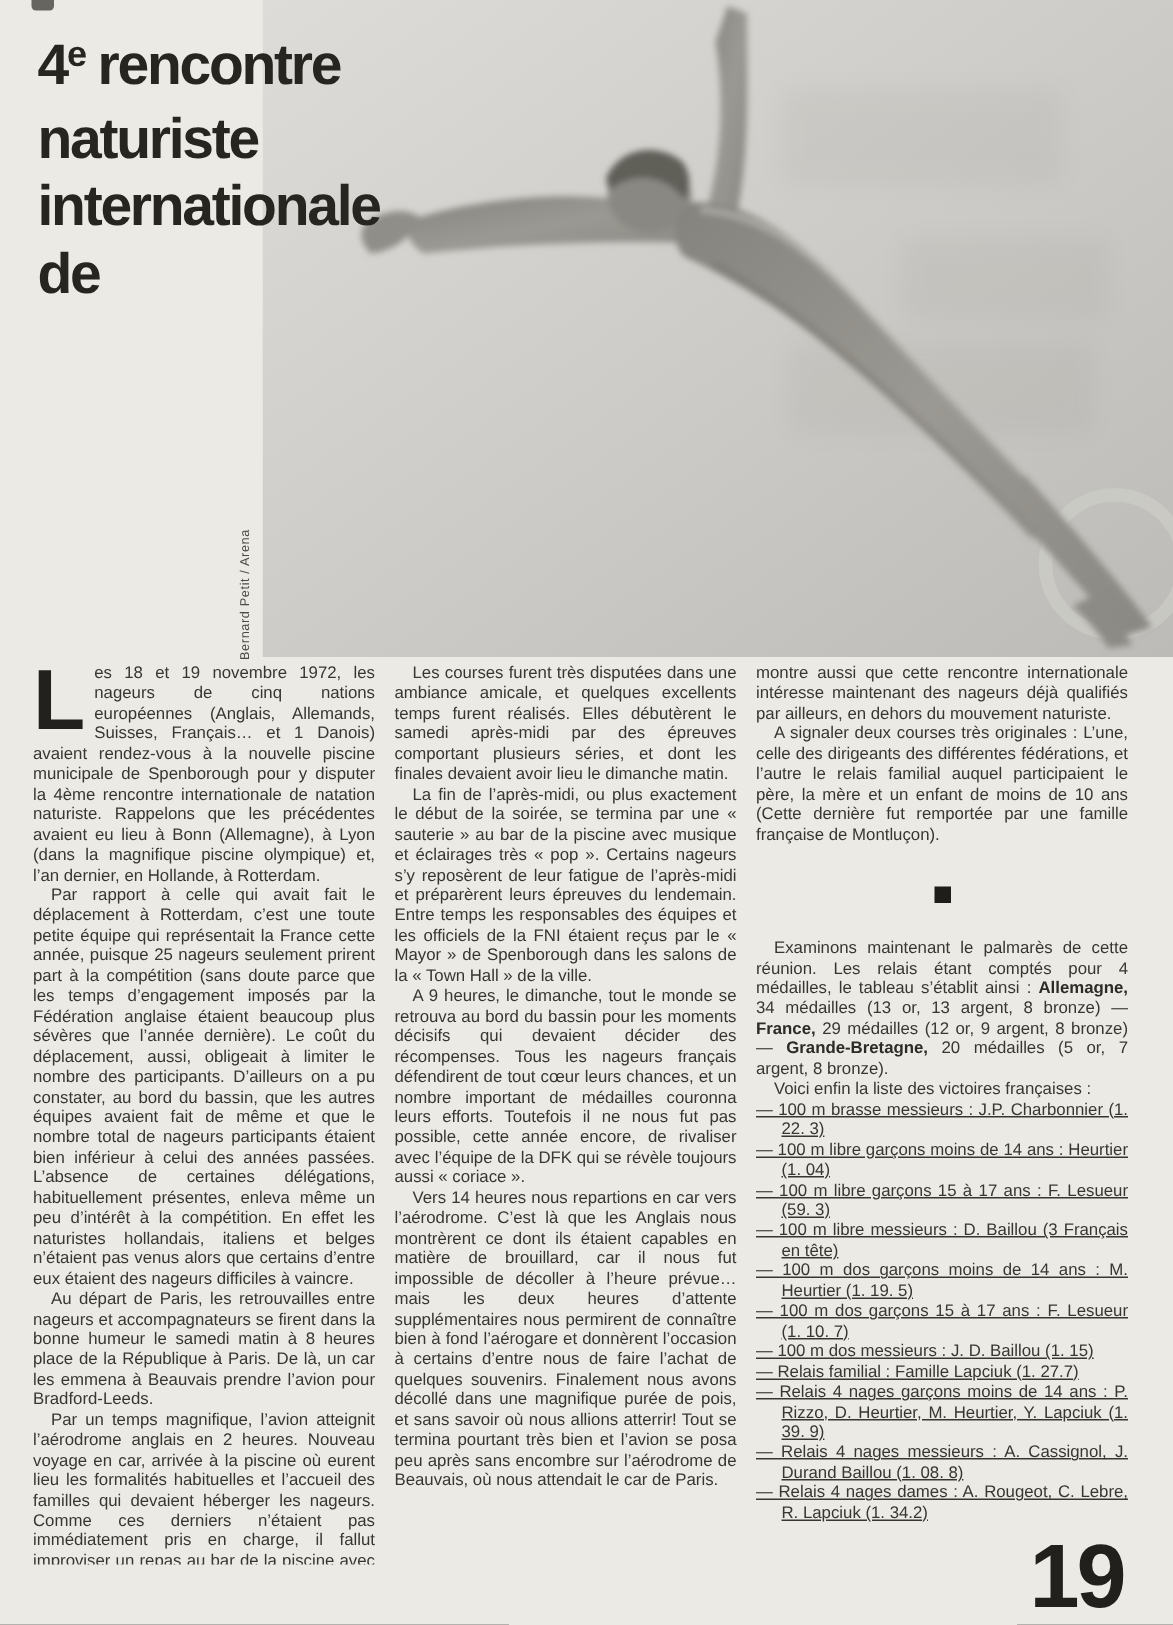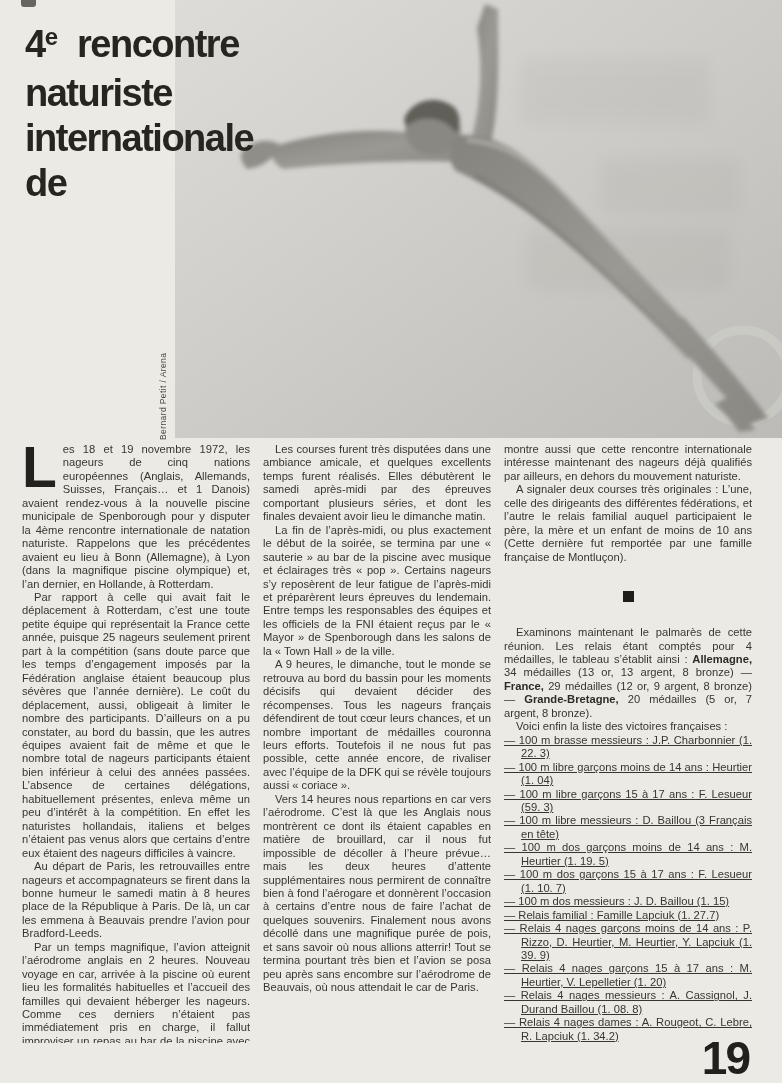--- a/index.html
+++ b/index.html
@@ -25,7 +25,7 @@
               font-weight:700; color:#262520; font-size:38px; line-height:45px;
               letter-spacing:-1.5px; }
   .headline sup { font-size:24px; vertical-align:0; position:relative; top:-12px; letter-spacing:-1px; }
-  .headline .rest { margin-left:20px; }
+  .headline .rest { margin-left:8px; }
 
   
   .columns { position:absolute; left:22px; top:443px; width:740px; height:600px;

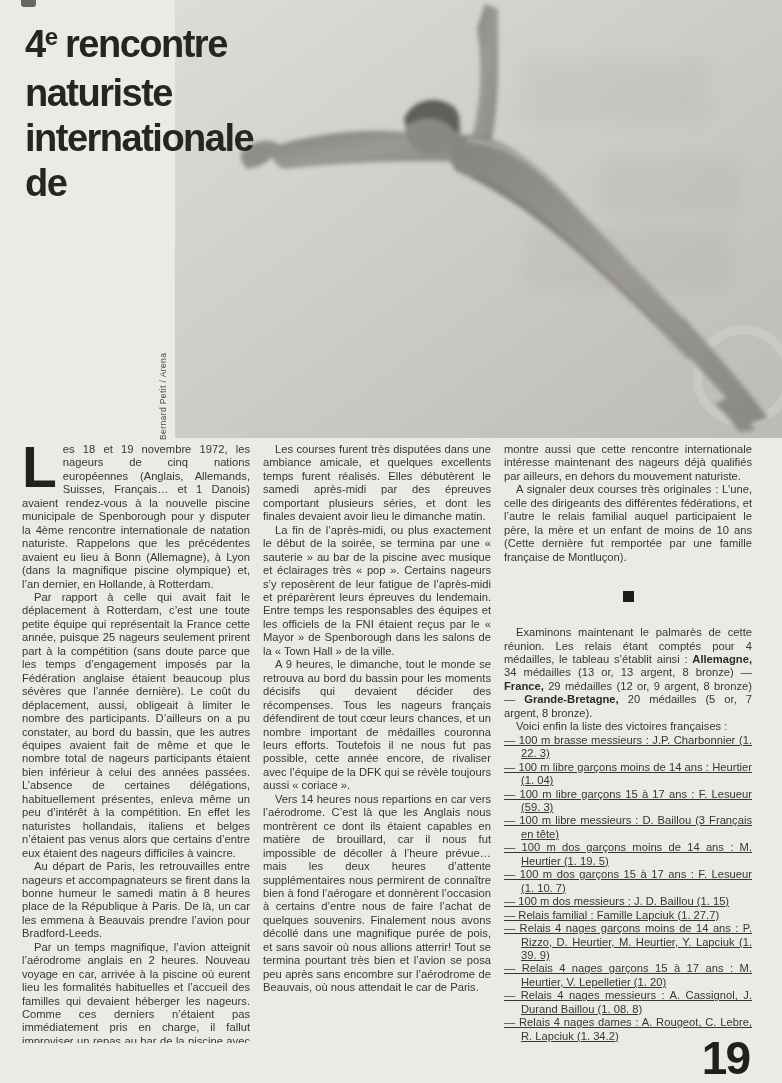--- a/index.html
+++ b/index.html
@@ -149,7 +149,6 @@
           <p>— 100 m dos messieurs : J. D. Baillou (1. 15)</p>
           <p>— Relais familial : Famille Lapciuk (1. 27.7)</p>
           <p>— Relais 4 nages garçons moins de 14 ans : P. Rizzo, D. Heurtier, M. Heurtier, Y. Lapciuk (1. 39. 9)</p>
-          <p>— Relais 4 nages garçons 15 à 17 ans : M. Heurtier, V. Lepelletier (1. 20)</p>
           <p>— Relais 4 nages messieurs : A. Cassignol, J. Durand Baillou (1. 08. 8)</p>
           <p>— Relais 4 nages dames : A. Rougeot, C. Lebre, R. Lapciuk (1. 34.2)</p>
         </div>

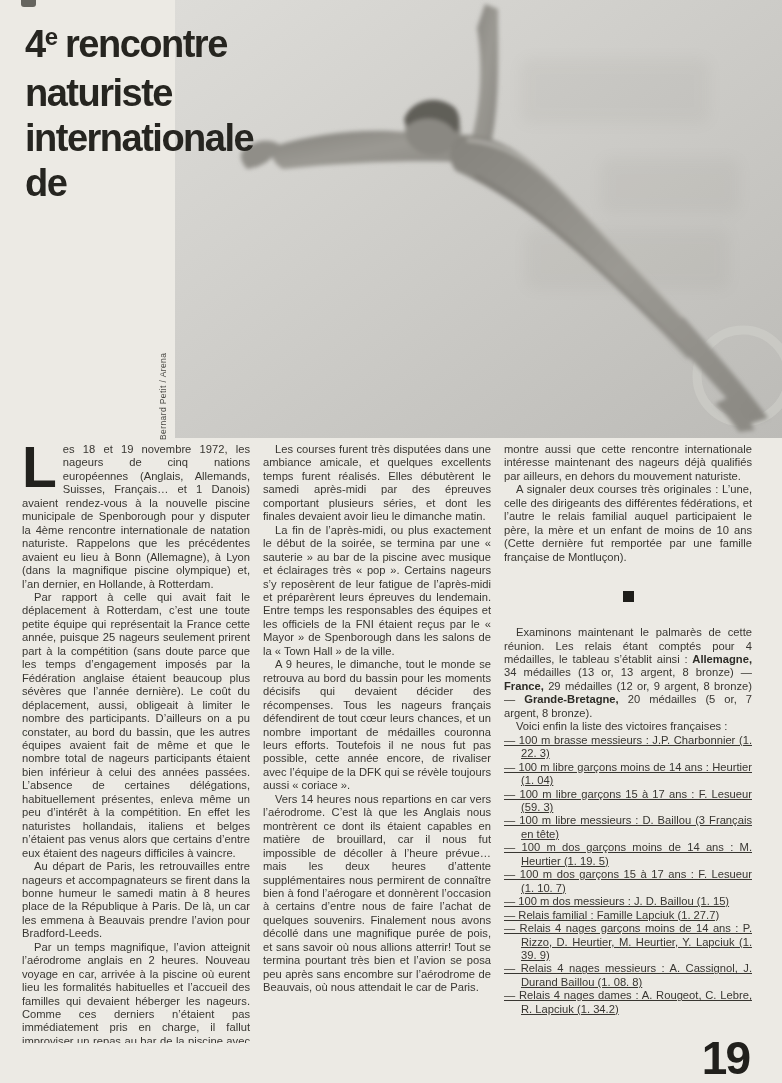--- a/index.html
+++ b/index.html
@@ -45,7 +45,7 @@
 
   b { font-weight:700; color:#2c2b26; }
 
-  .pageno { position:absolute; right:33px; bottom:2px; font-size:46px; font-weight:700;
+  .pageno { position:absolute; right:33px; bottom:2px; font-size:60px; font-weight:700;
             letter-spacing:-2px; color:#21201c; line-height:1; }
 </style>
 </head>

